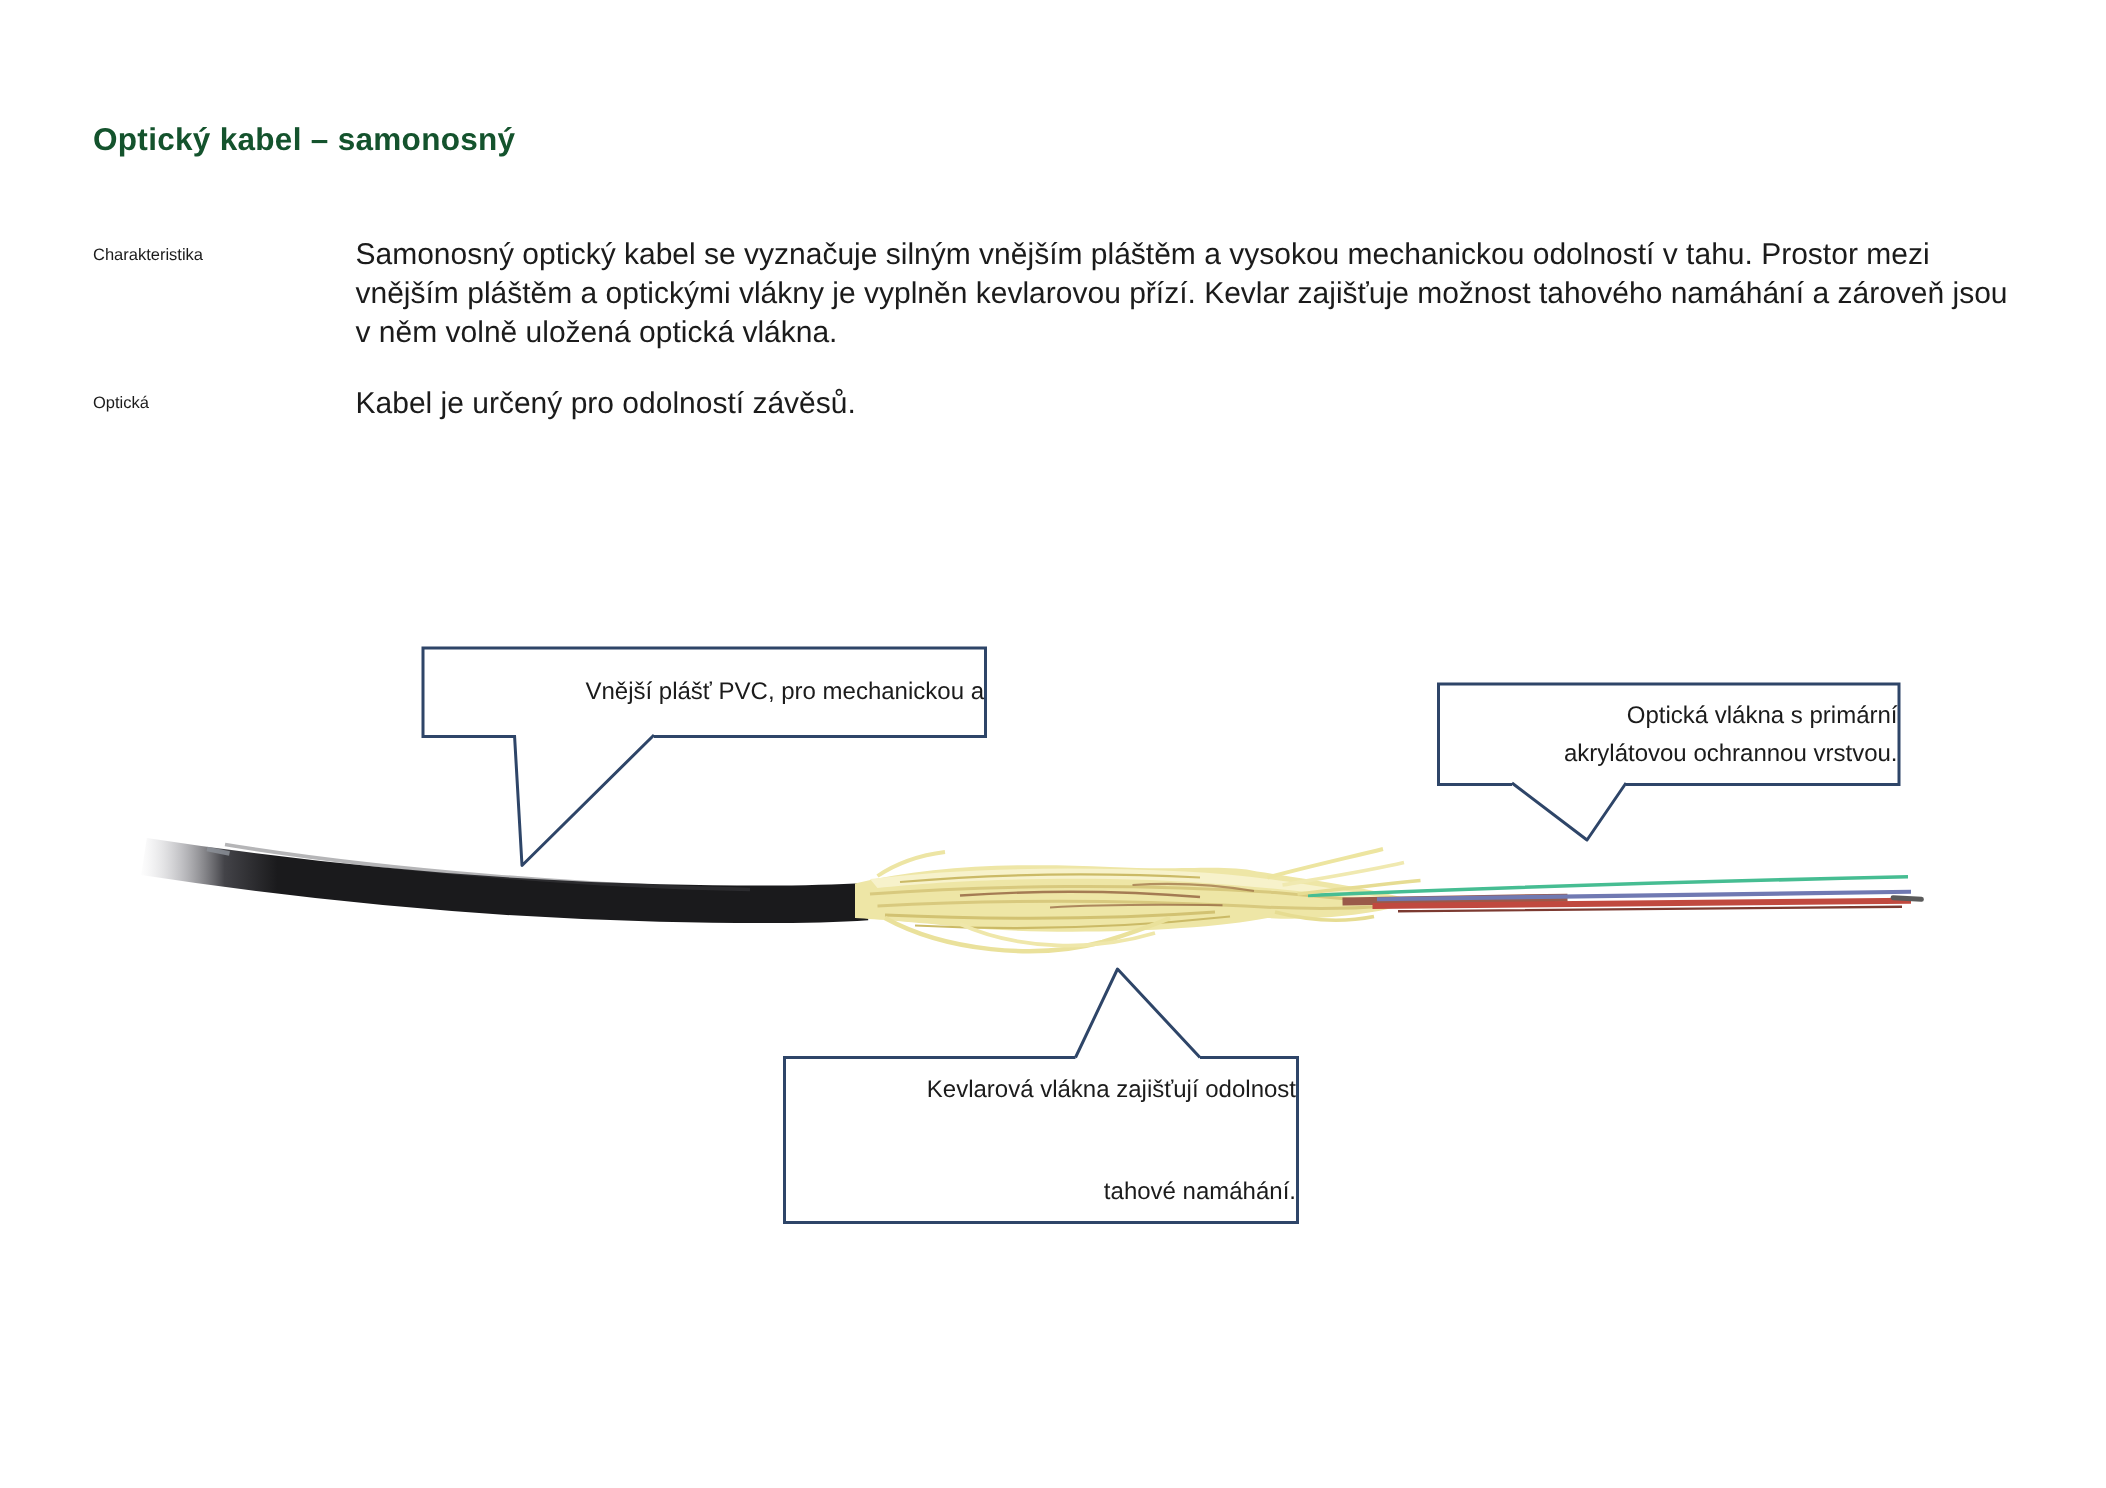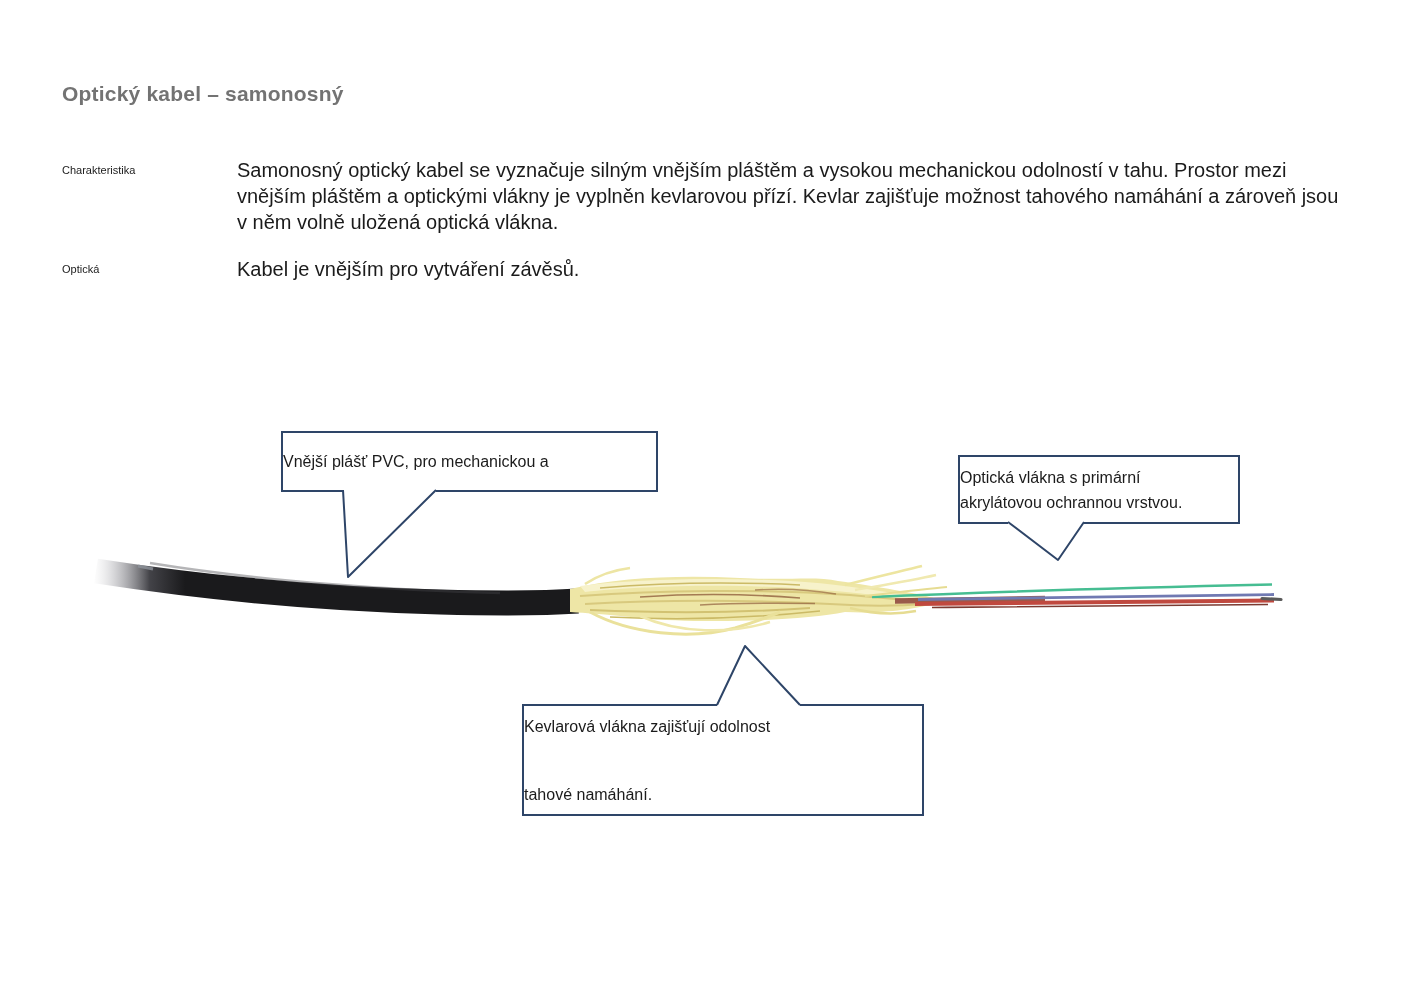--- a/index.html
+++ b/index.html
@@ -13,7 +13,7 @@
   }
   .doc-title{
     position:absolute;left:62px;top:82px;
-    font-size:21px;font-weight:700;color:#737373;
+    font-size:21px;font-weight:700;color:#14532d;
     letter-spacing:.2px;
   }
   .row-label{

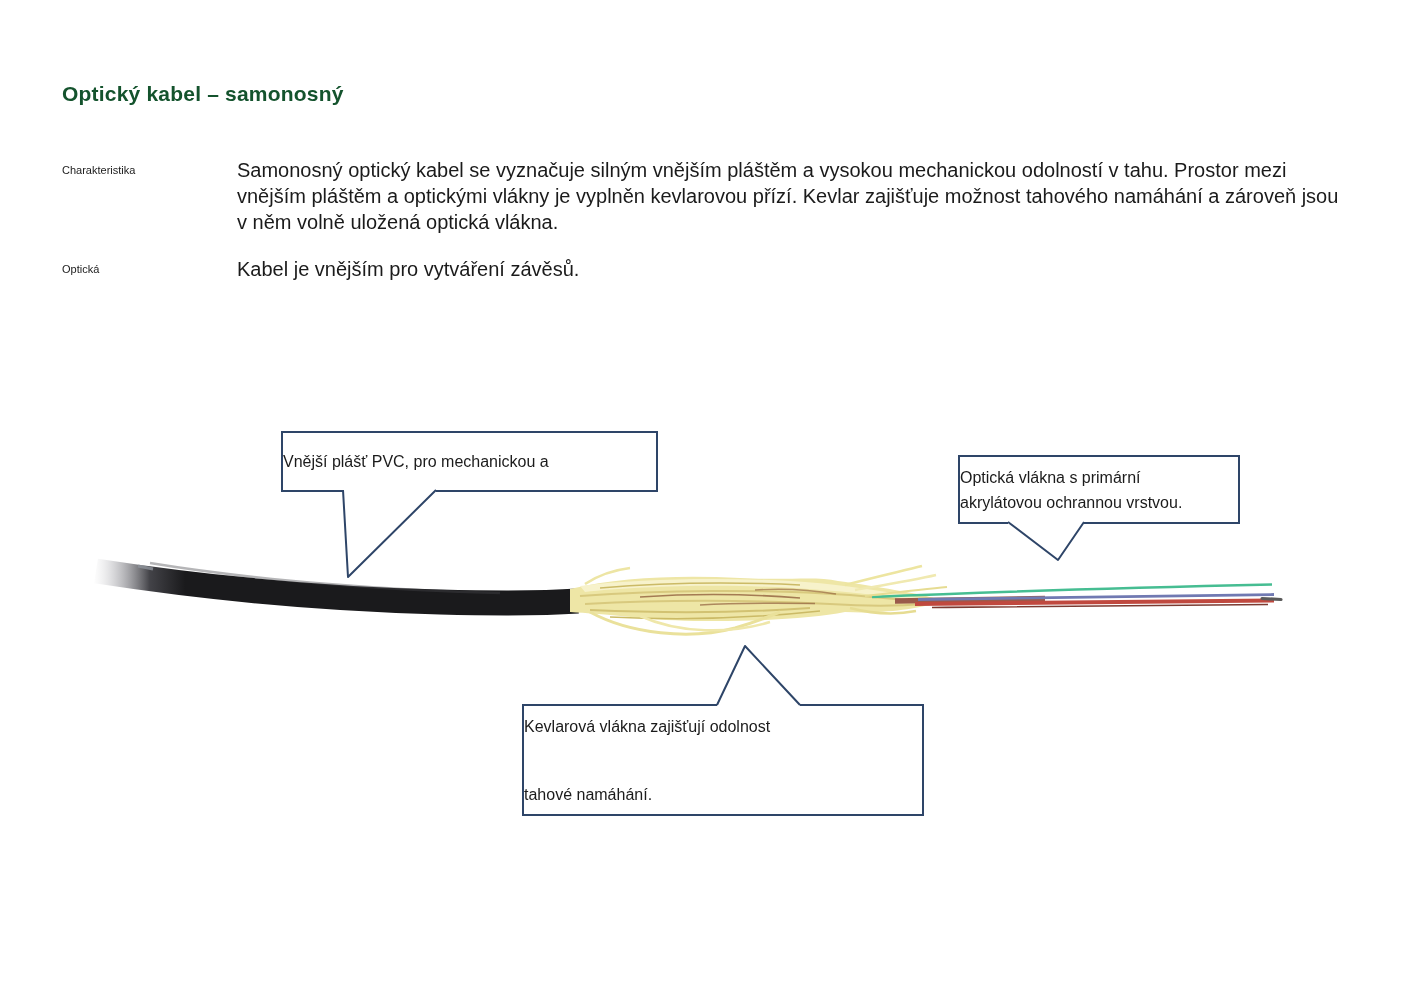--- a/index.html
+++ b/index.html
@@ -58,7 +58,7 @@
   <div class="row-text" id="row1-text">Samonosný optický kabel se vyznačuje silným vnějším pláštěm a vysokou mechanickou odolností v tahu. Prostor mezi vnějším pláštěm a optickými vlákny je vyplněn kevlarovou přízí. Kevlar zajišťuje možnost tahového namáhání a zároveň jsou v něm volně uložená optická vlákna.</div>
 
   <div class="row-label" id="row2-label">Optická</div>
-  <div class="row-text" id="row2-text">Kabel je vnějším pro vytváření závěsů.</div>
+  <div class="row-text" id="row2-text">Kabel je určený pro odolností závěsů.</div>
 
   <div class="callout" id="callout-jacket">
     <div>Vnější plášť PVC, pro mechanickou a</div>

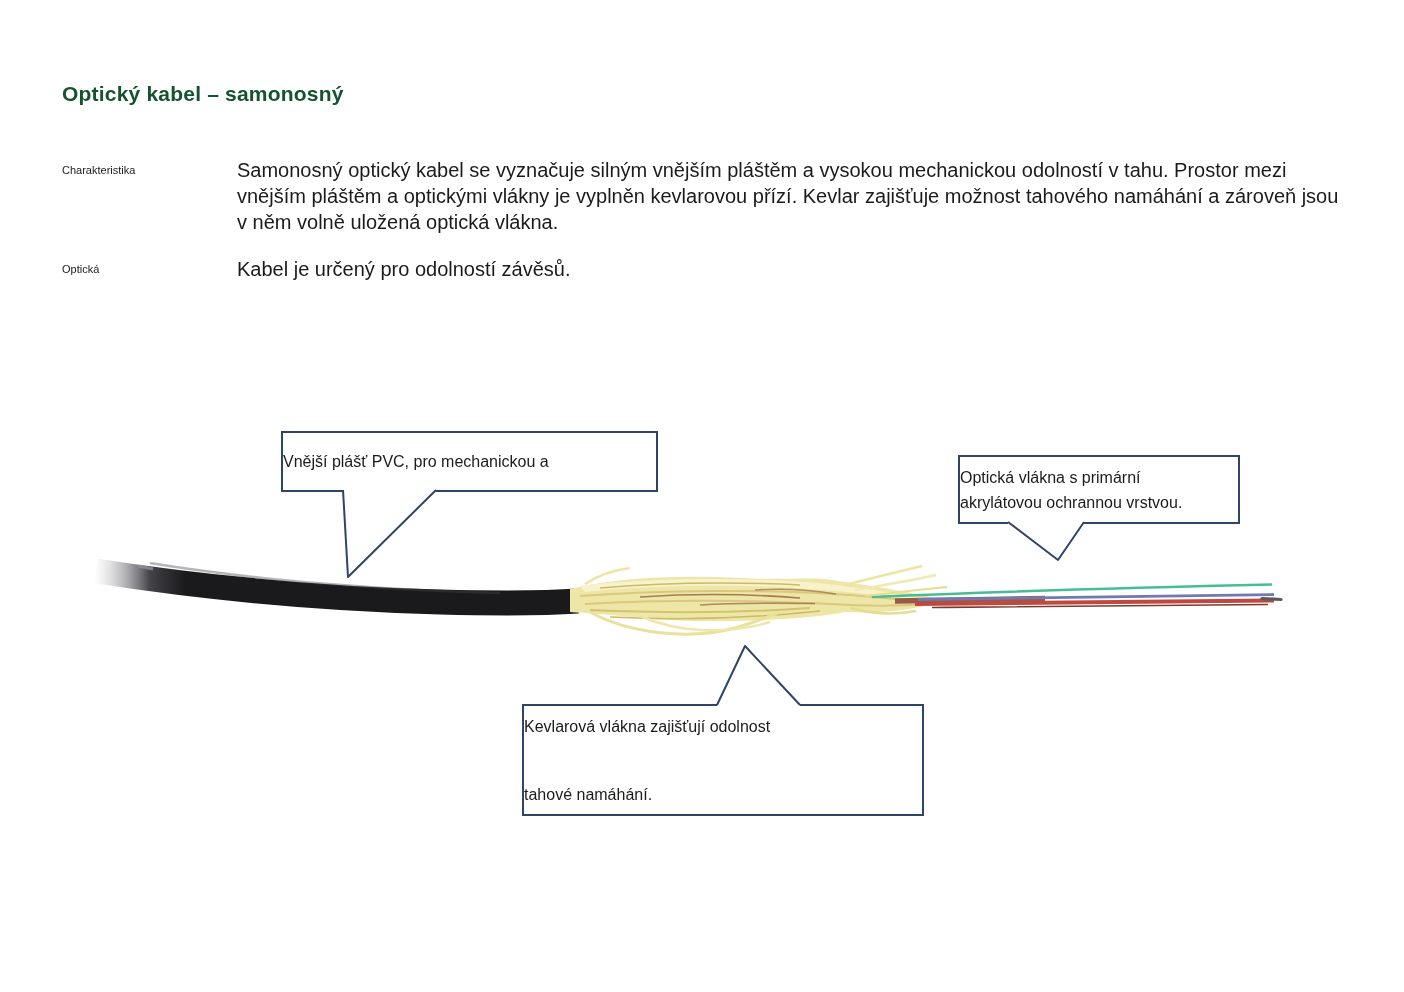--- a/index.html
+++ b/index.html
@@ -33,7 +33,7 @@
     background:#ffffff;
     border:2px solid #2E4568;
     display:flex;flex-direction:column;
-    align-items:flex-start;justify-content:center;
+    align-items:flex-end;justify-content:center;
     text-align:center;
     font-size:16px;line-height:25px;
     z-index:2;

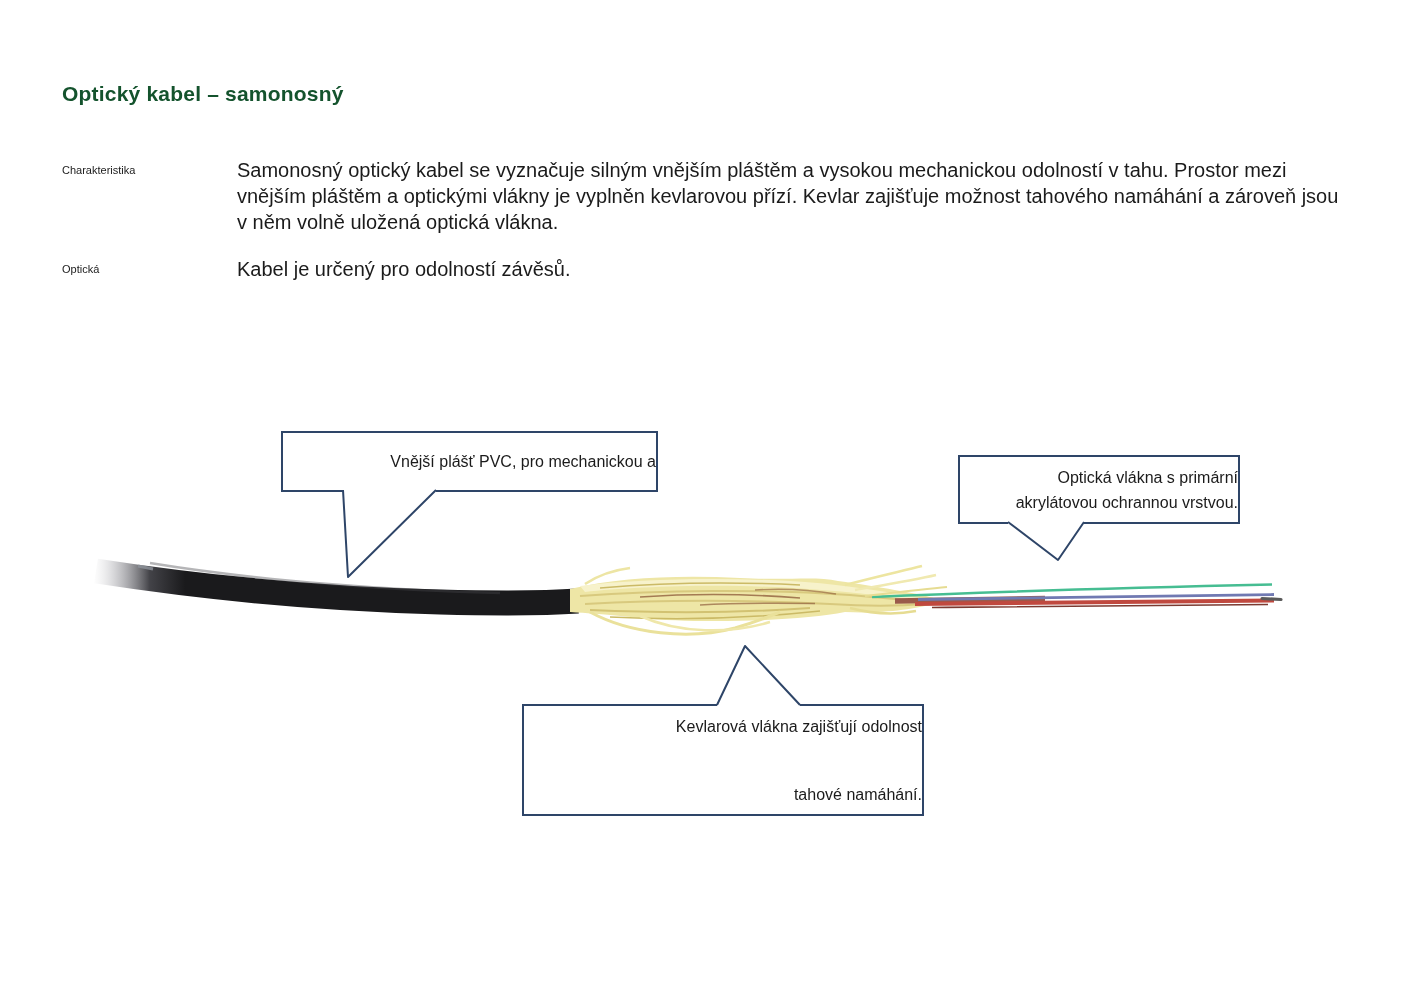--- a/index.html
+++ b/index.html
@@ -39,7 +39,7 @@
     z-index:2;
   }
   #callout-jacket{left:281px;top:431px;width:377px;height:61px;}
-  #callout-fibers{left:958px;top:455px;width:282px;height:69px;}
+  #callout-fibers{left:958px;top:455px;width:309px;height:69px;}
   #callout-kevlar{left:522px;top:704px;width:402px;height:112px;gap:43px;}
 
   #figure-svg{

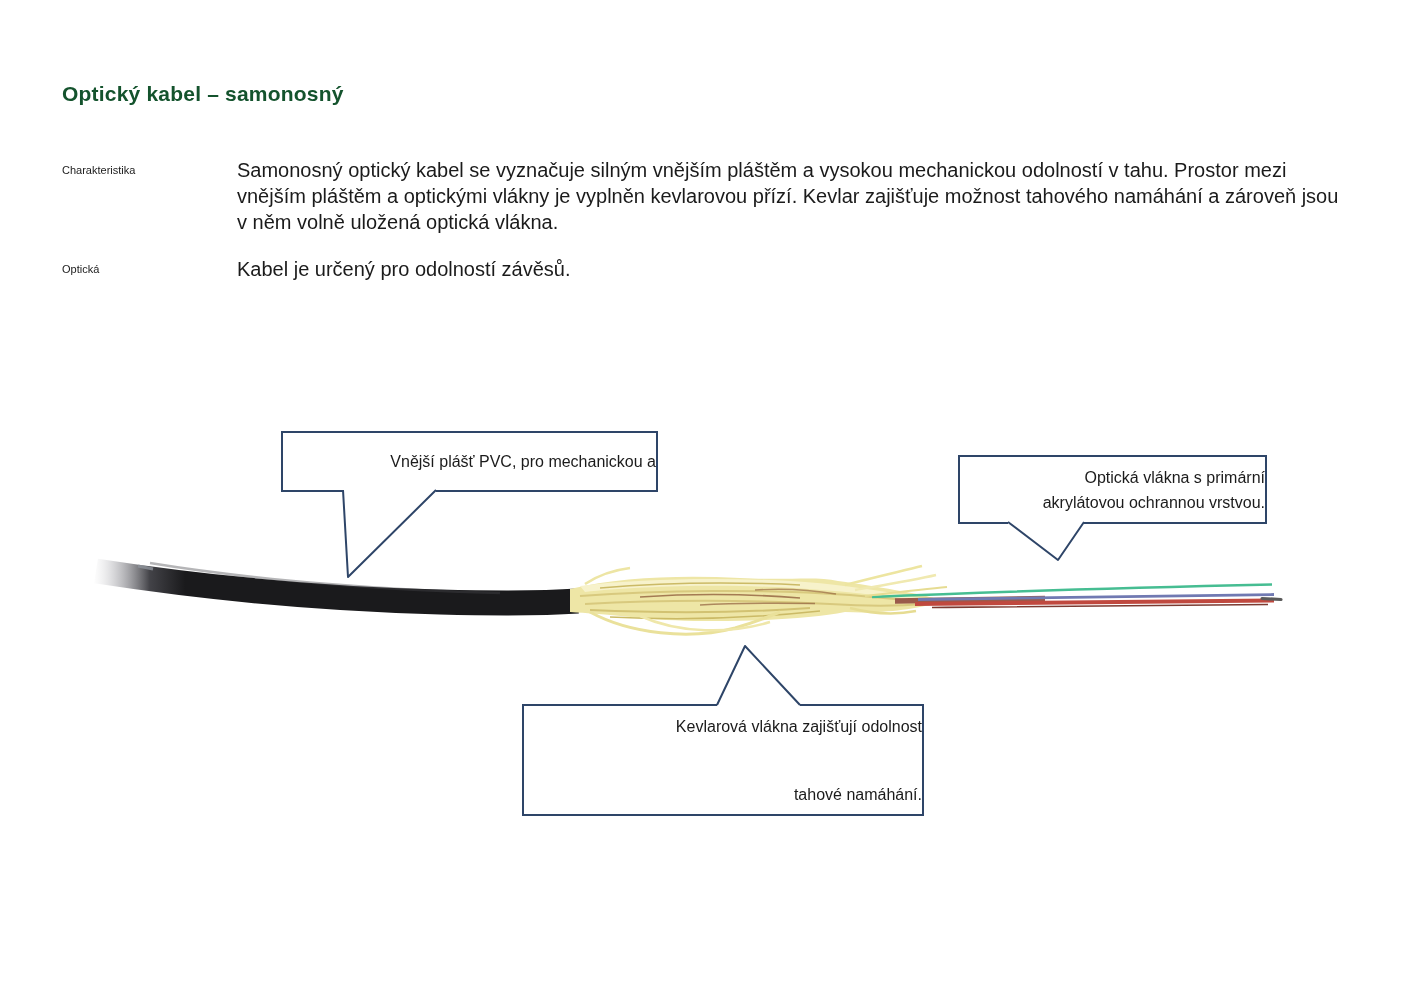--- a/index.html
+++ b/index.html
@@ -40,7 +40,7 @@
   }
   #callout-jacket{left:281px;top:431px;width:377px;height:61px;}
   #callout-fibers{left:958px;top:455px;width:309px;height:69px;}
-  #callout-kevlar{left:522px;top:704px;width:402px;height:112px;gap:43px;}
+  #callout-kevlar{left:522px;top:704px;width:344px;height:112px;gap:43px;}
 
   #figure-svg{
     position:absolute;left:0;top:0;width:1404px;height:992px;

